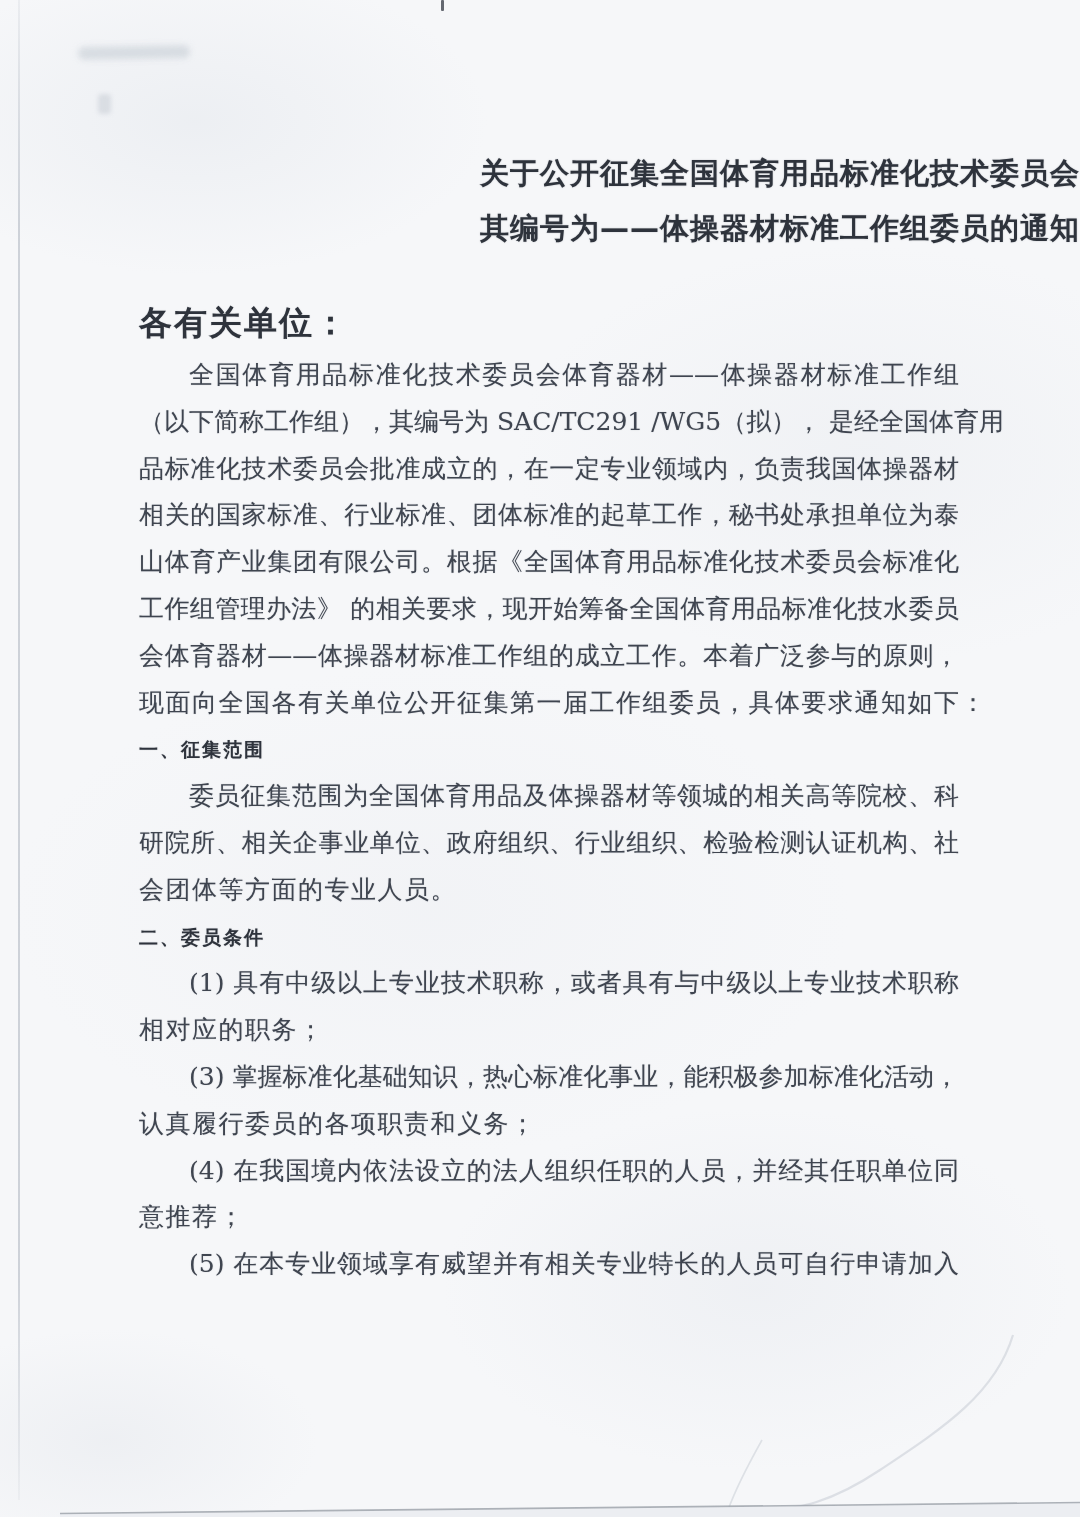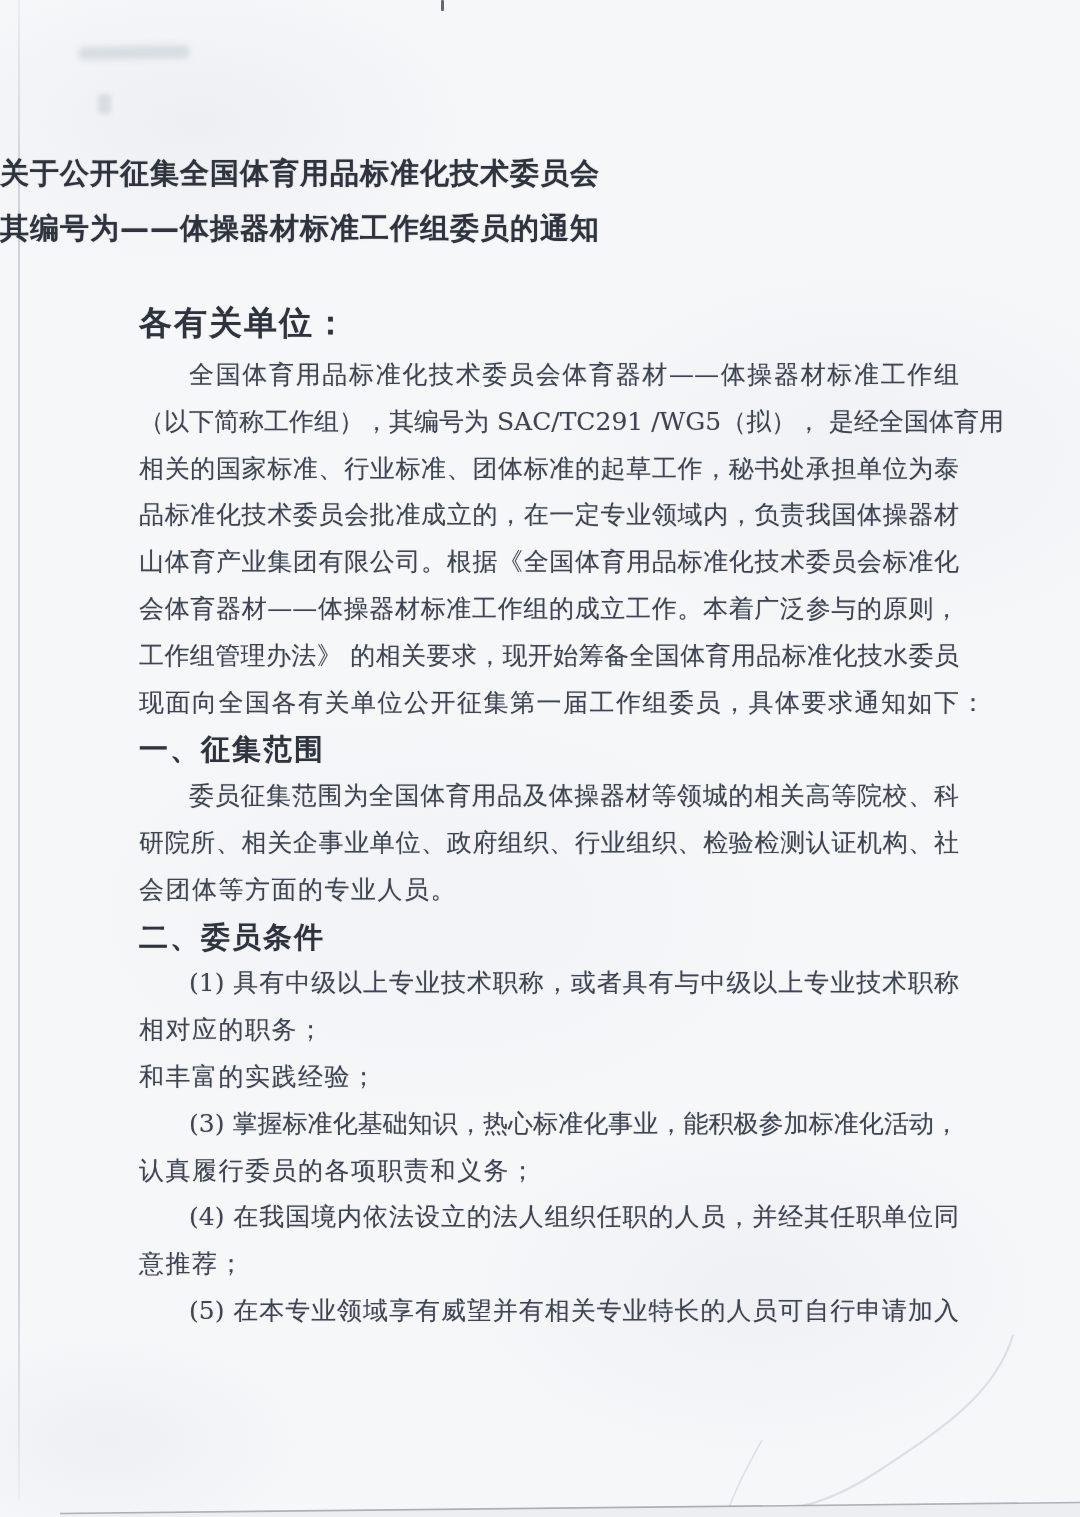--- a/index.html
+++ b/index.html
@@ -47,7 +47,7 @@
 
   .title-block {
     position: absolute; top: 146px; left: 0; width: 1080px;
-    text-align: left;
+    text-align: right;
   }
   .title-line {
     height: 55px; line-height: 55px;

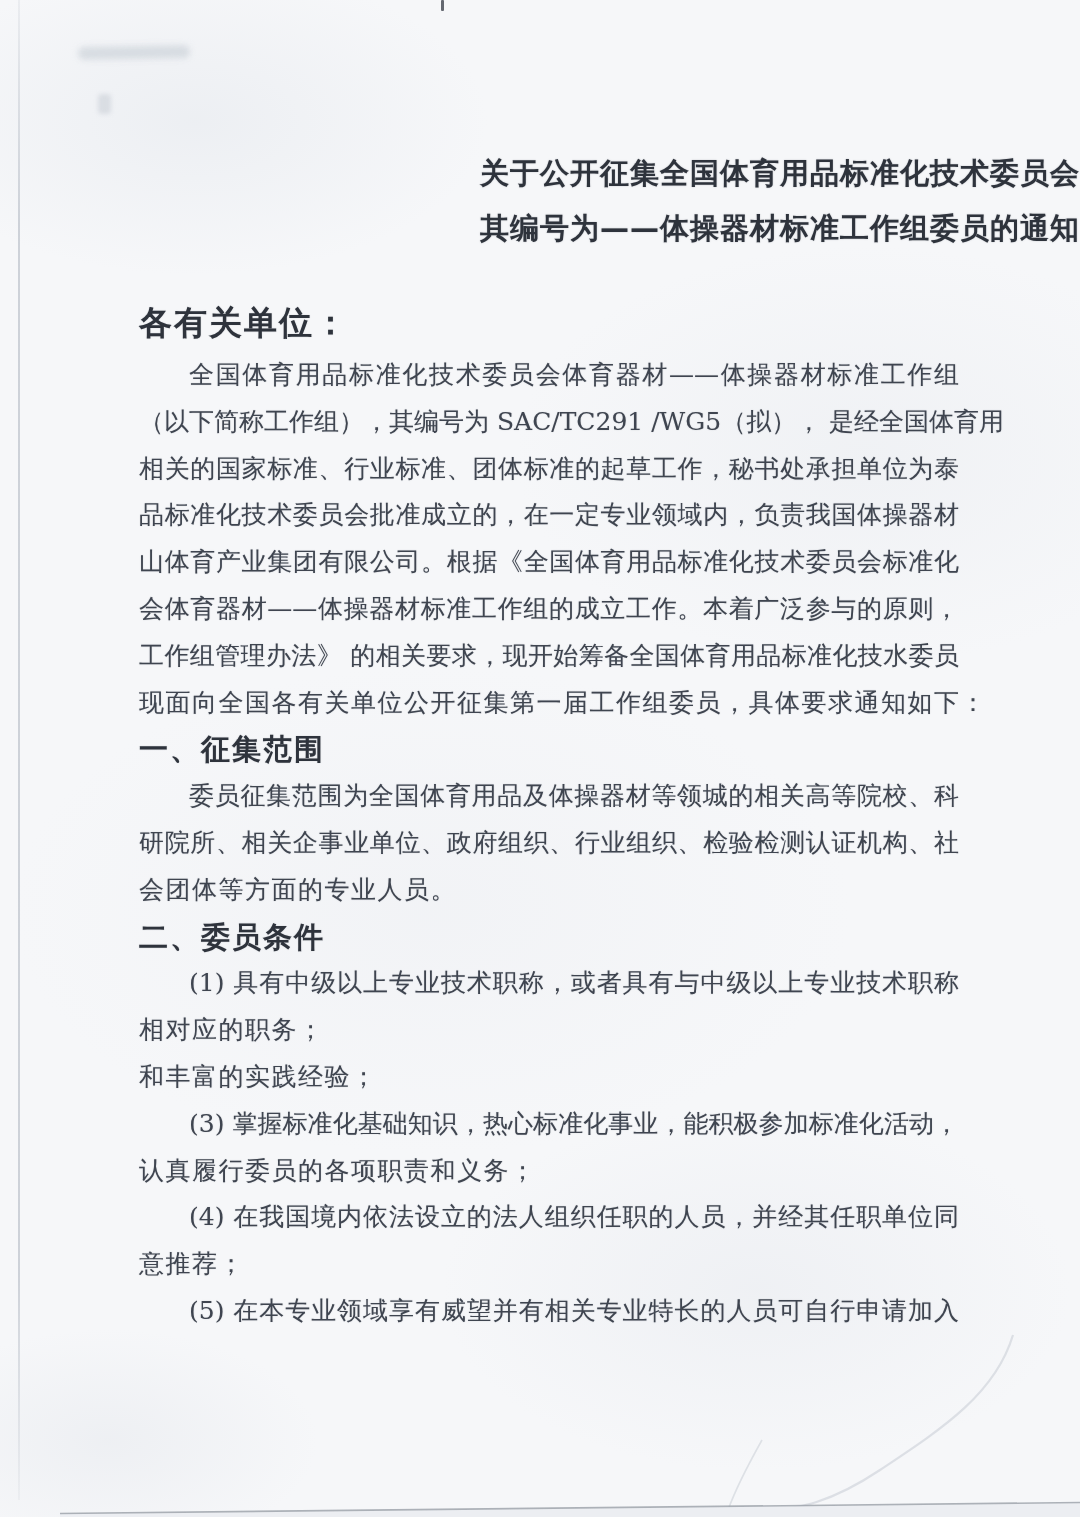--- a/index.html
+++ b/index.html
@@ -111,8 +111,8 @@
 
     <div class="line indent">全国体育用品标准化技术委员会体育器材——体操器材标准工作组</div>
     <div class="line">（以下简称工作组），其编号为 SAC/TC291 /WG5（拟）， 是经全国体育用</div>
+    <div class="line">品标准化技术委员会批准成立的，在一定专业领域内，负责我国体操器材</div>
     <div class="line">相关的国家标准、行业标准、团体标准的起草工作，秘书处承担单位为泰</div>
-    <div class="line">品标准化技术委员会批准成立的，在一定专业领域内，负责我国体操器材</div>
     <div class="line">山体育产业集团有限公司。根据《全国体育用品标准化技术委员会标准化</div>
     <div class="line">会体育器材——体操器材标准工作组的成立工作。本着广泛参与的原则，</div>
     <div class="line">工作组管理办法》 的相关要求，现开始筹备全国体育用品标准化技水委员</div>

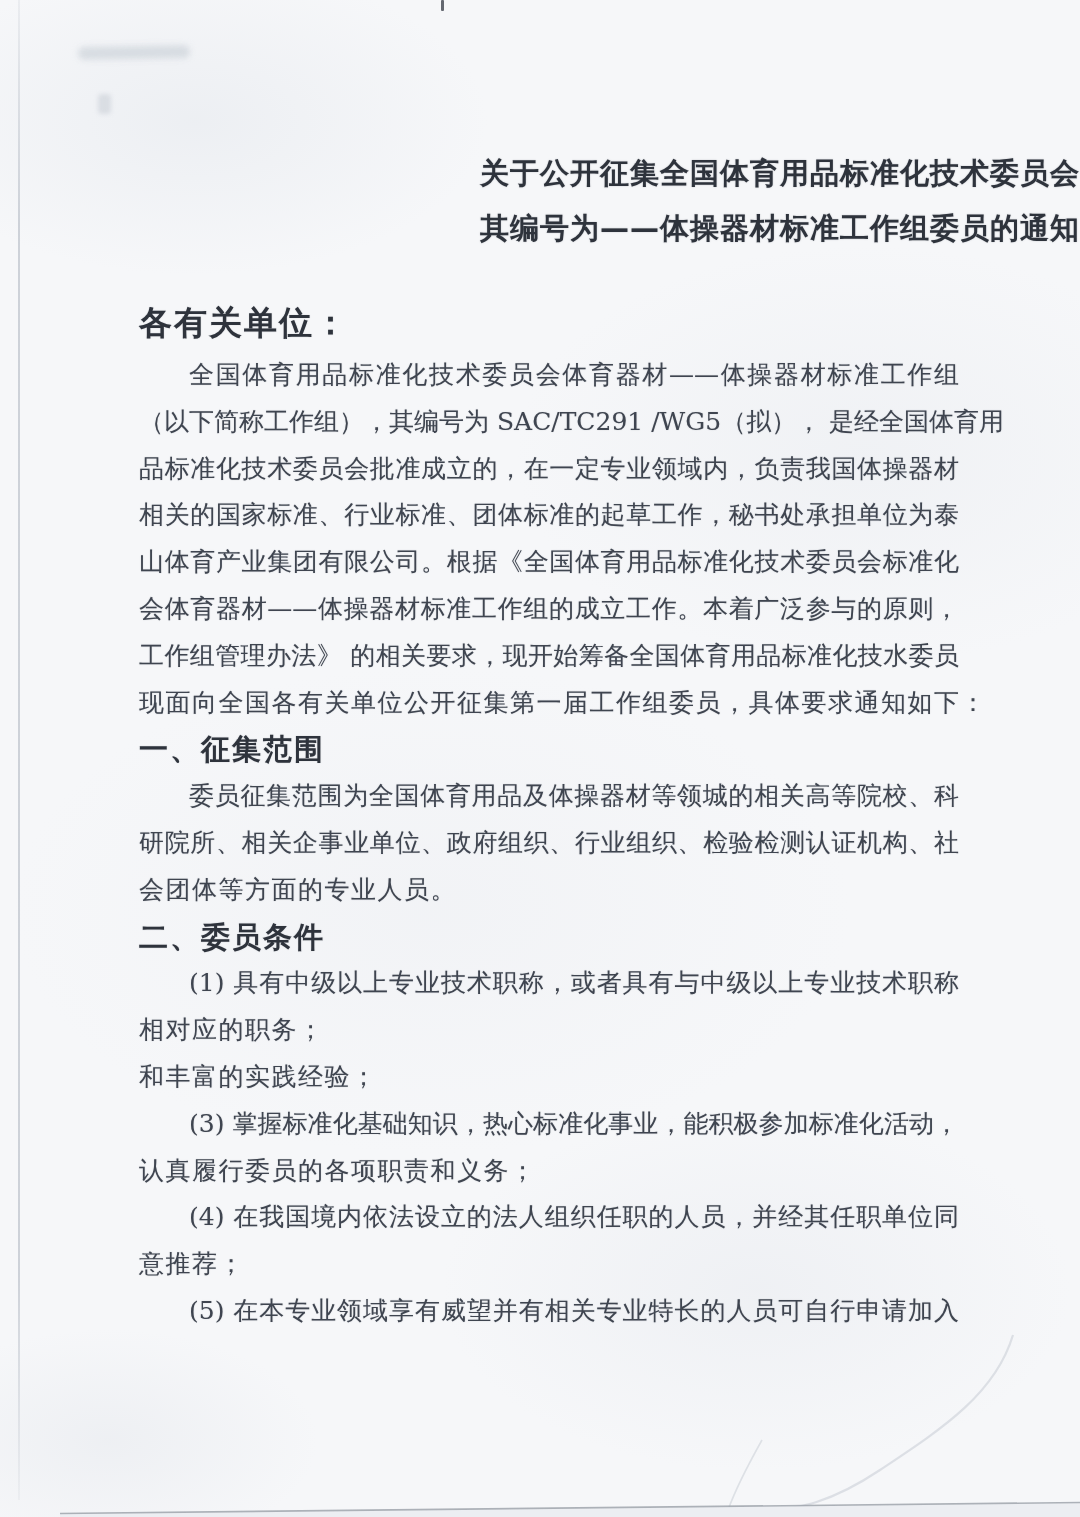--- a/index.html
+++ b/index.html
@@ -114,8 +114,8 @@
     <div class="line">品标准化技术委员会批准成立的，在一定专业领域内，负责我国体操器材</div>
     <div class="line">相关的国家标准、行业标准、团体标准的起草工作，秘书处承担单位为泰</div>
     <div class="line">山体育产业集团有限公司。根据《全国体育用品标准化技术委员会标准化</div>
+    <div class="line">工作组管理办法》 的相关要求，现开始筹备全国体育用品标准化技水委员</div>
     <div class="line">会体育器材——体操器材标准工作组的成立工作。本着广泛参与的原则，</div>
-    <div class="line">工作组管理办法》 的相关要求，现开始筹备全国体育用品标准化技水委员</div>
     <div class="line partial">现面向全国各有关单位公开征集第一届工作组委员，具体要求通知如下：</div>
 
     <div class="heading">一、征集范围</div>

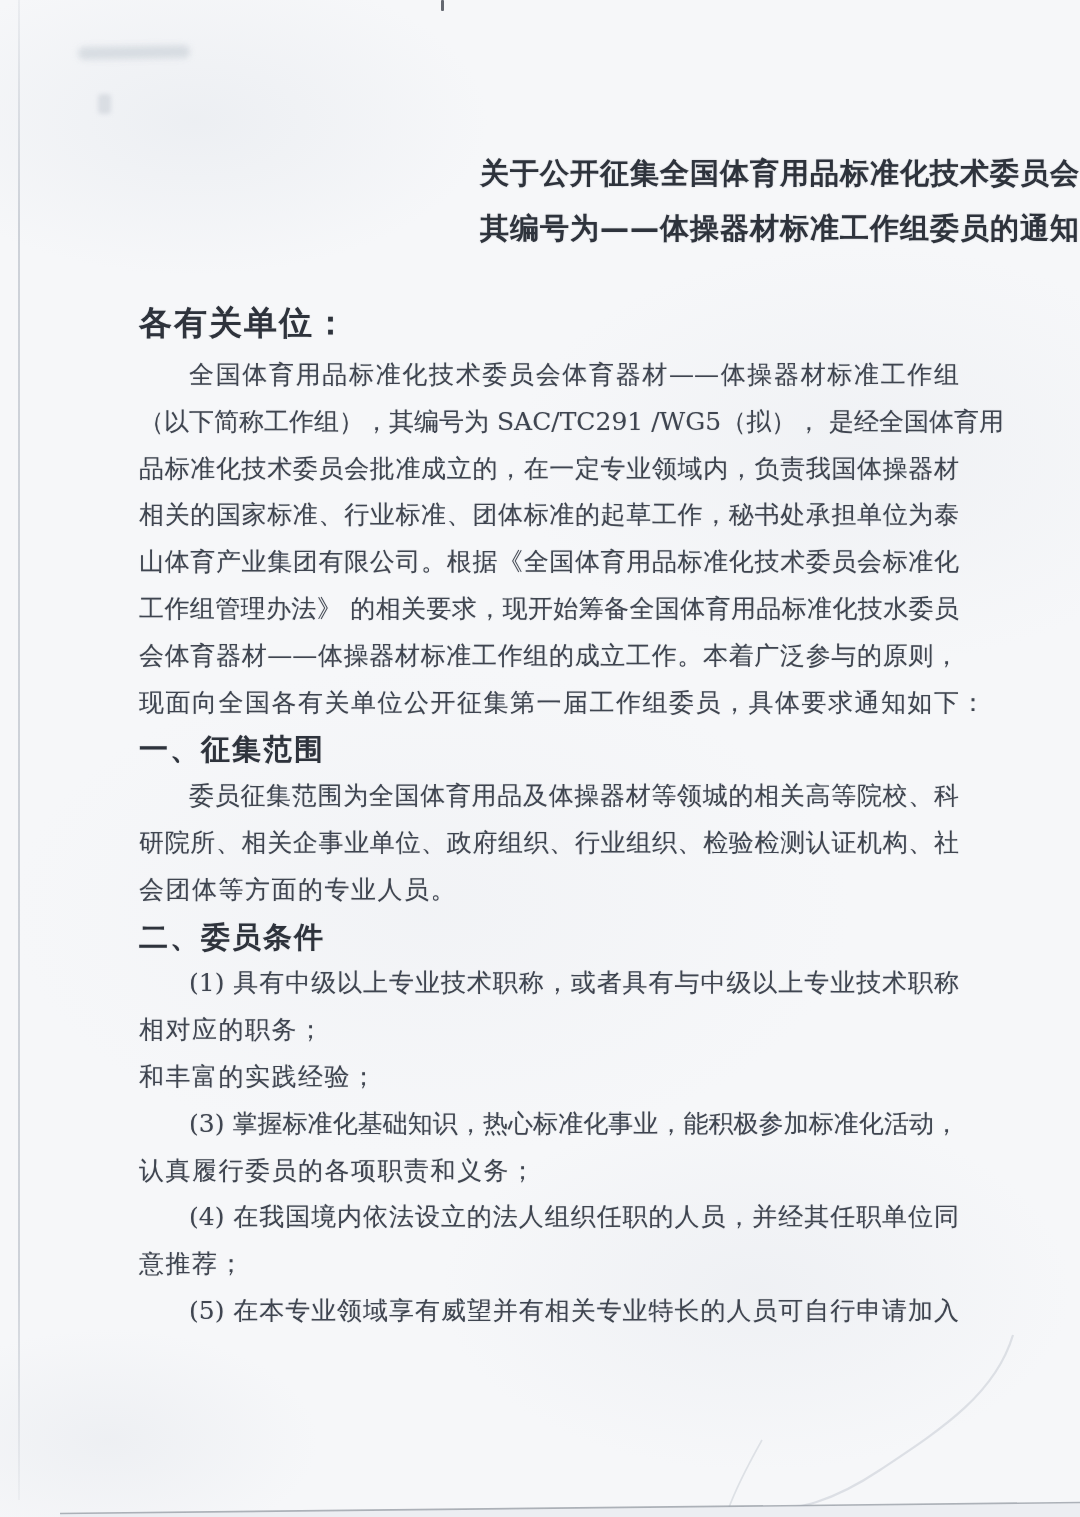--- a/index.html
+++ b/index.html
@@ -85,7 +85,7 @@
   .line.indent { text-indent: 50px; }
   .heading {
     height: 46.8px; line-height: 46.8px;
-    font-size: 29px; font-weight: 700; letter-spacing: 2px;
+    font-size: 19px; font-weight: 700; letter-spacing: 2px;
     color: #2e333c;
     text-align: left; text-align-last: left;
     font-family: "DejaVu Sans", sans-serif;

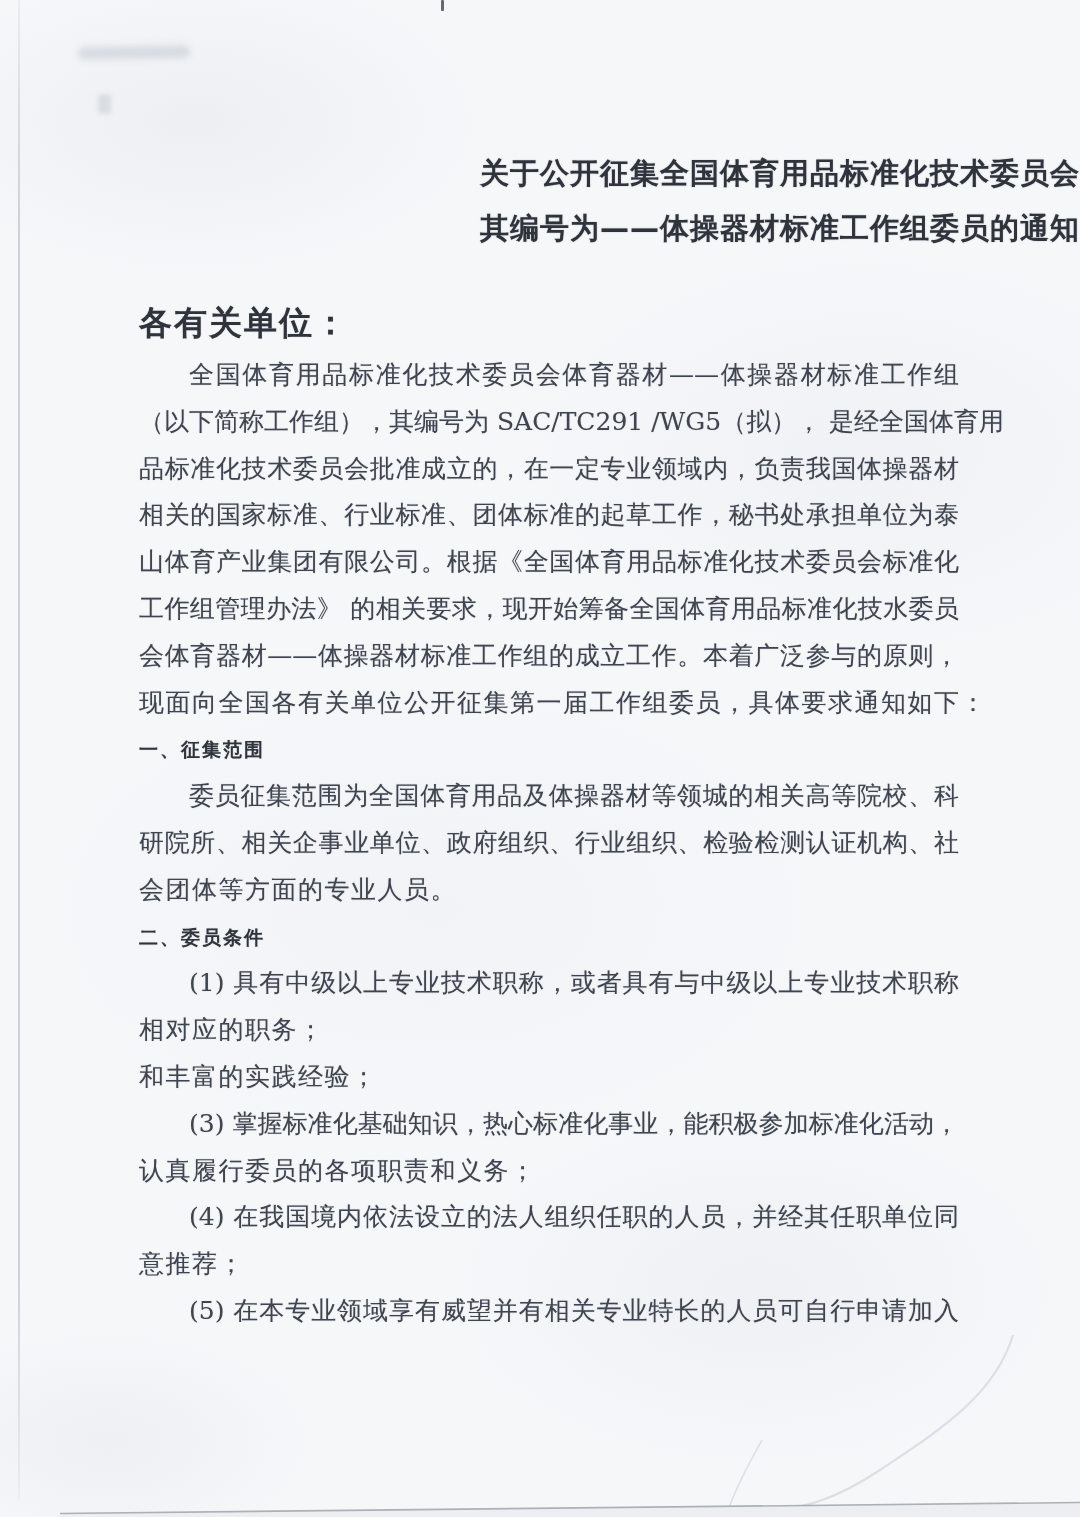--- a/index.html
+++ b/index.html
@@ -126,7 +126,6 @@
     <div class="heading">二、委员条件</div>
     <div class="line indent">(1) 具有中级以上专业技术职称，或者具有与中级以上专业技术职称</div>
     <div class="line partial">相对应的职务；</div>
-    <div class="line partial">和丰富的实践经验；</div>
     <div class="line indent">(3) 掌握标准化基础知识，热心标准化事业，能积极参加标准化活动，</div>
     <div class="line partial">认真履行委员的各项职责和义务；</div>
     <div class="line indent">(4) 在我国境内依法设立的法人组织任职的人员，并经其任职单位同</div>

